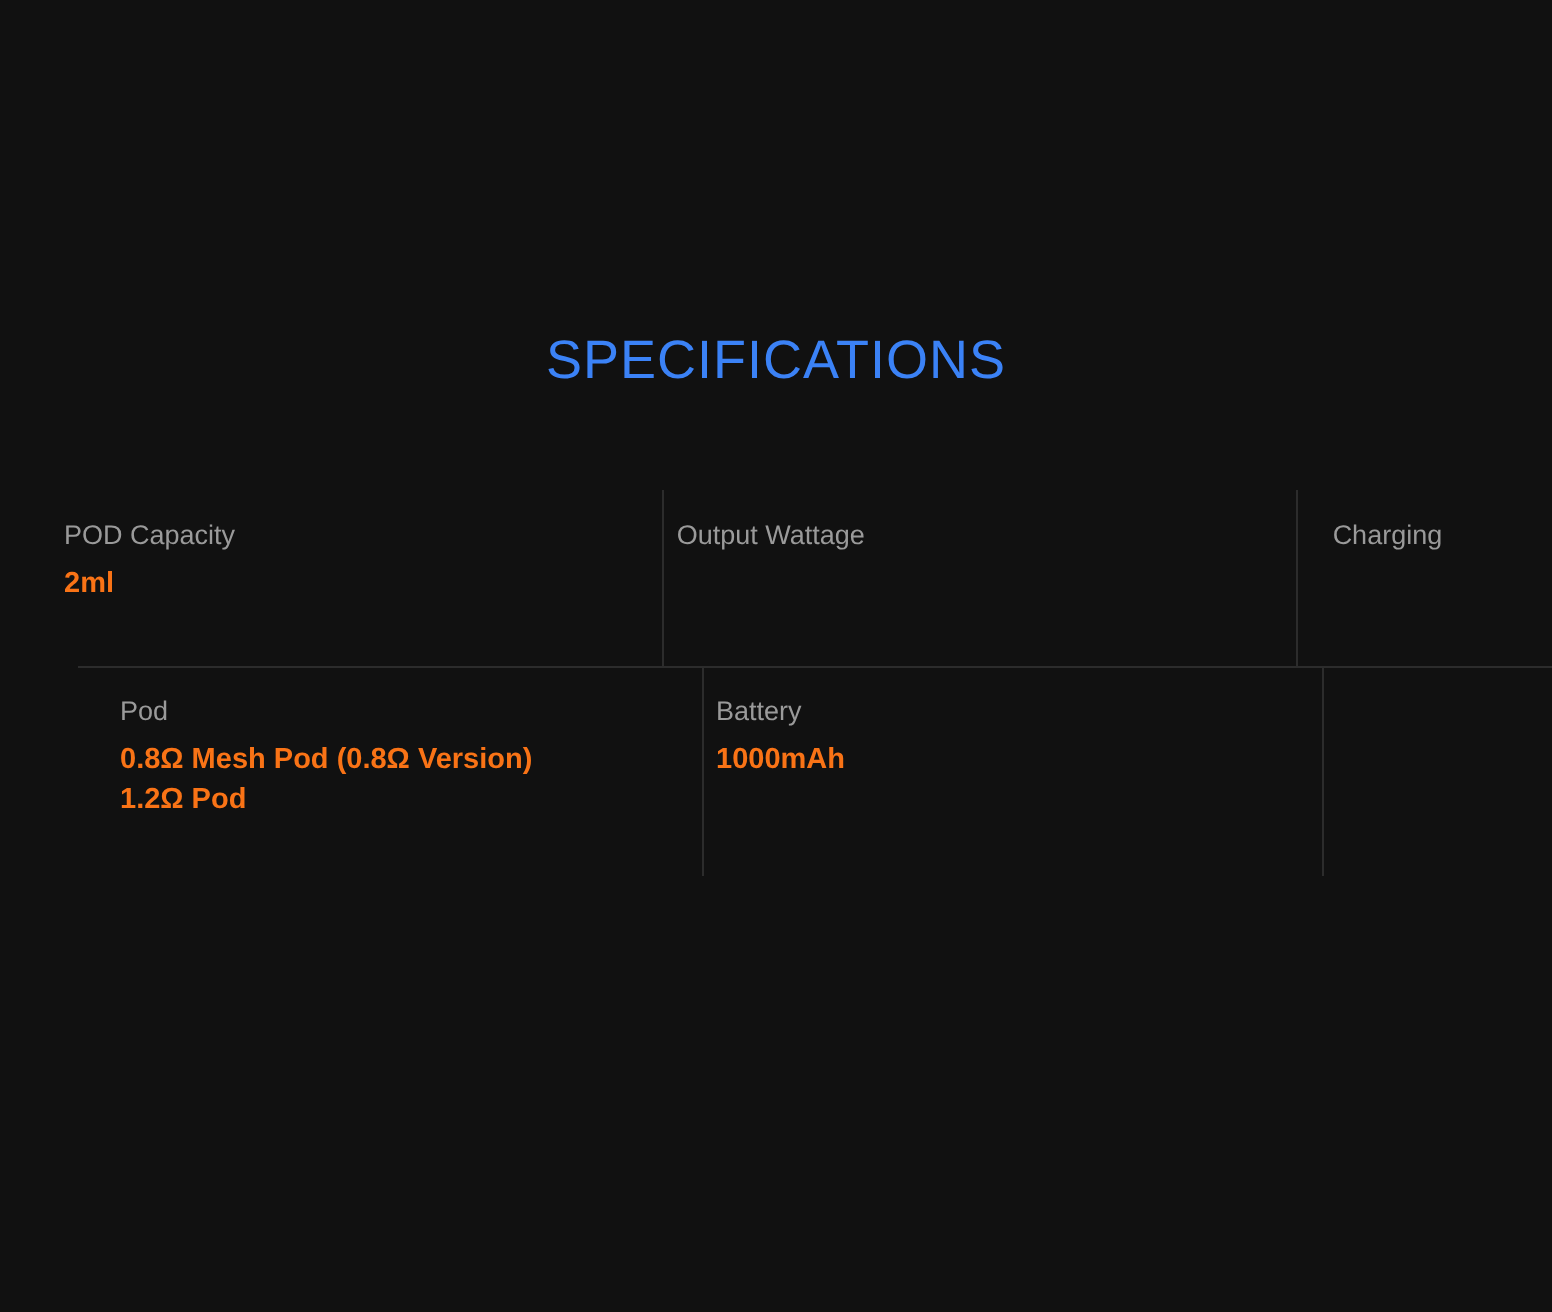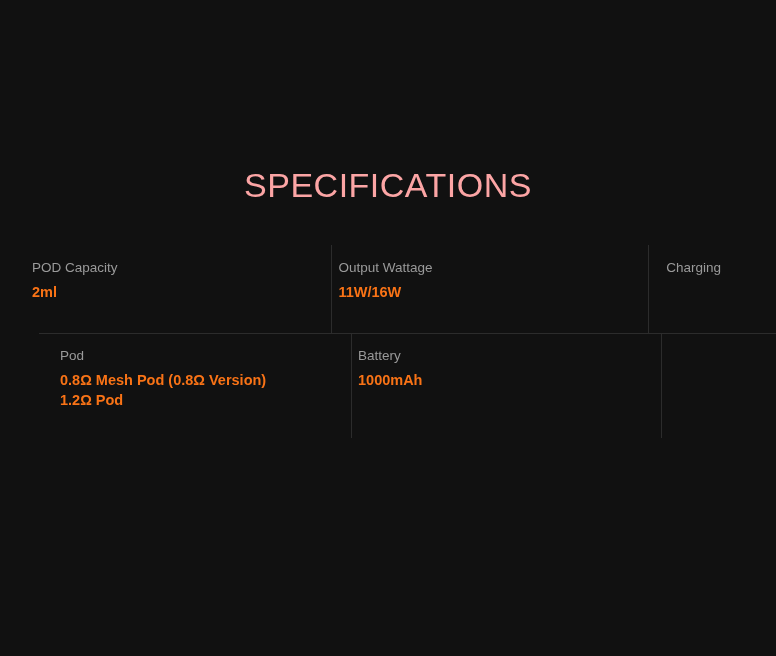--- a/index.html
+++ b/index.html
@@ -33,8 +33,8 @@
   }
   .title {
     display: inline-block;
-    color: #fca5a5;
-    font-size: 34px;
+    color: #3b82f6;
+    font-size: 27px;
     font-weight: 400;
     letter-spacing: 0.5px;
     line-height: 52px;

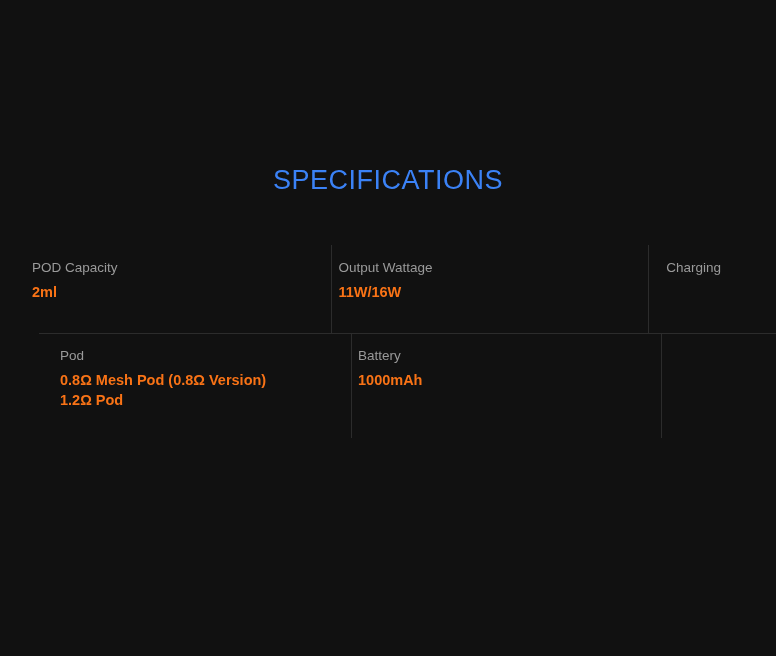--- a/index.html
+++ b/index.html
@@ -146,7 +146,6 @@
 
       <div class="spec-cell col-2">
         <p class="spec-label">Output Wattage</p>
-        <p class="spec-value">11W/16W</p>
       </div>
 
       <div class="spec-cell col-3">

